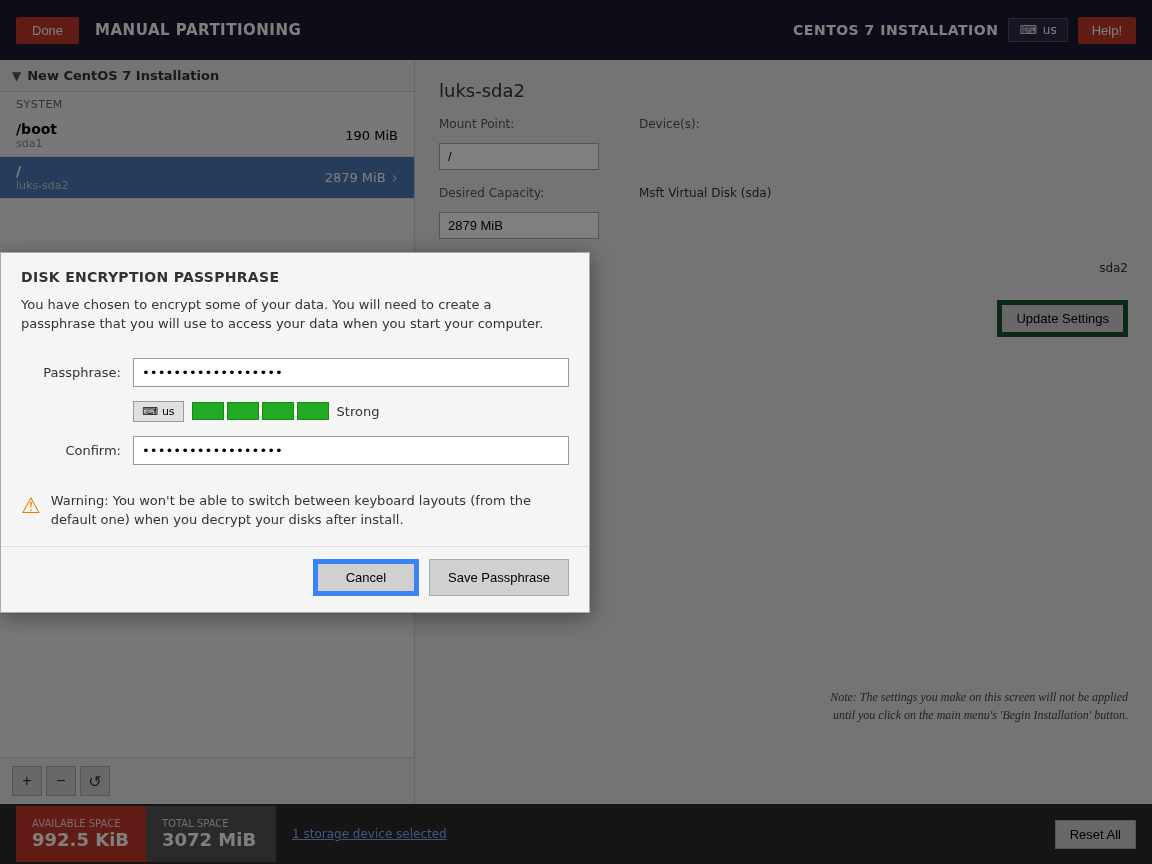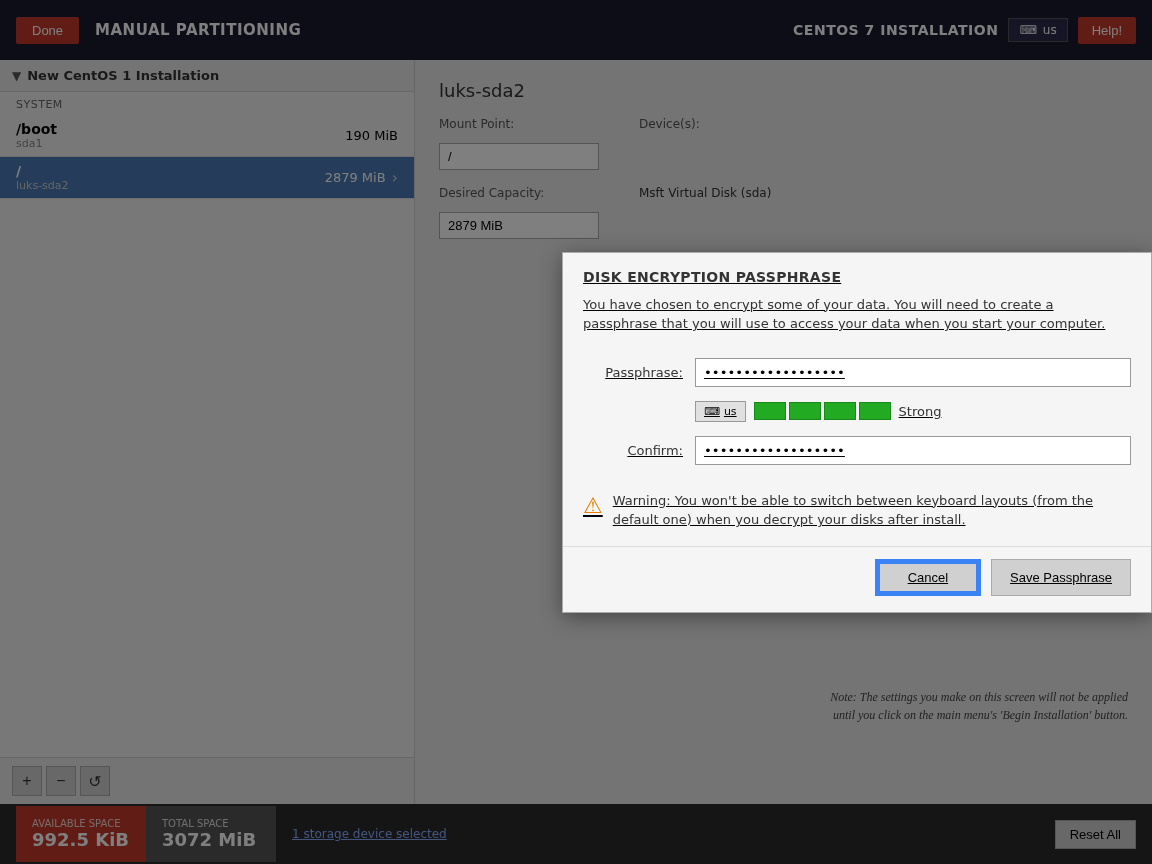--- a/index.html
+++ b/index.html
@@ -399,7 +399,7 @@
   <div class="left-panel">
     <div class="left-panel-header">
       <span class="collapse-arrow">▼</span>
-      <span class="installation-title">New CentOS 1 Installation</span>
+      <span class="installation-title">New CentOS 7 Installation</span>
     </div>
     <div class="system-label">SYSTEM</div>
 

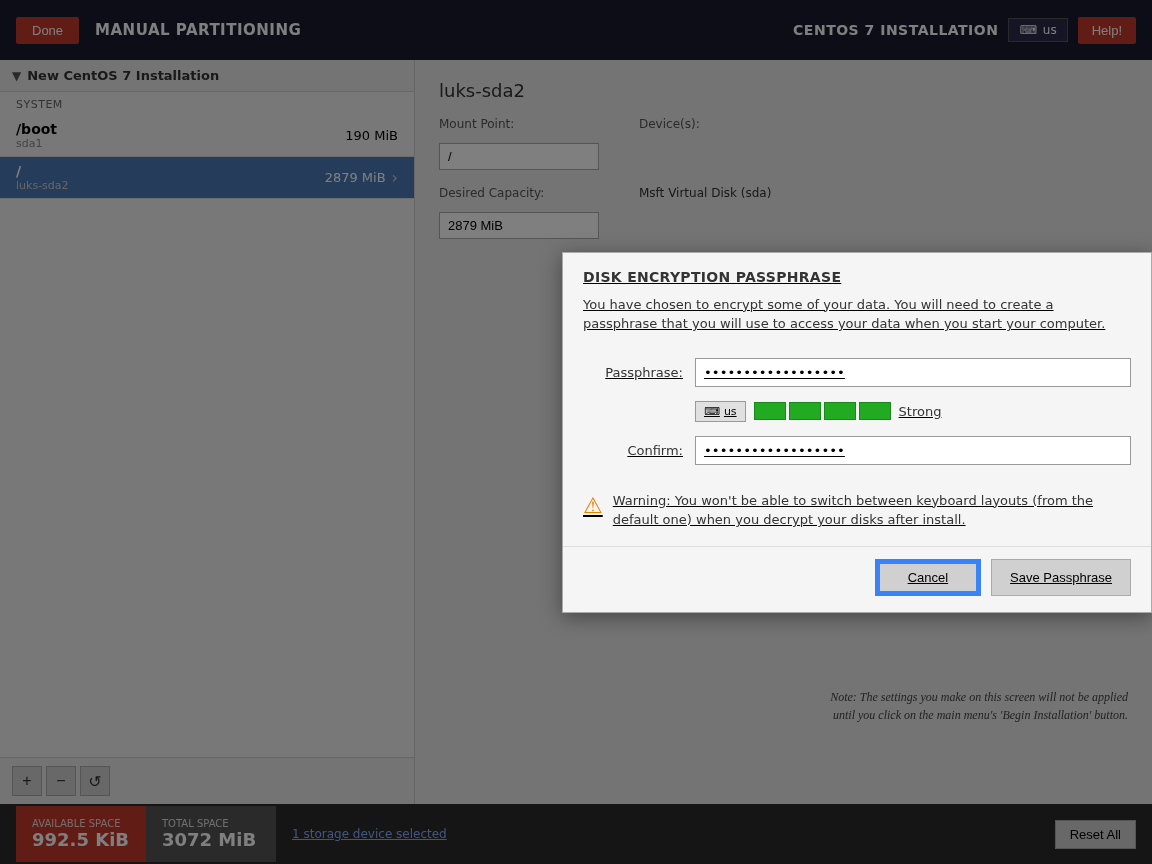--- a/index.html
+++ b/index.html
@@ -255,9 +255,8 @@
       background: rgba(0,0,0,0.5);
       display: flex;
       align-items: center;
-      justify-content: flex-end;
+      justify-content: flex-start;
       z-index: 100;
-      text-decoration: underline;
     }
 
     

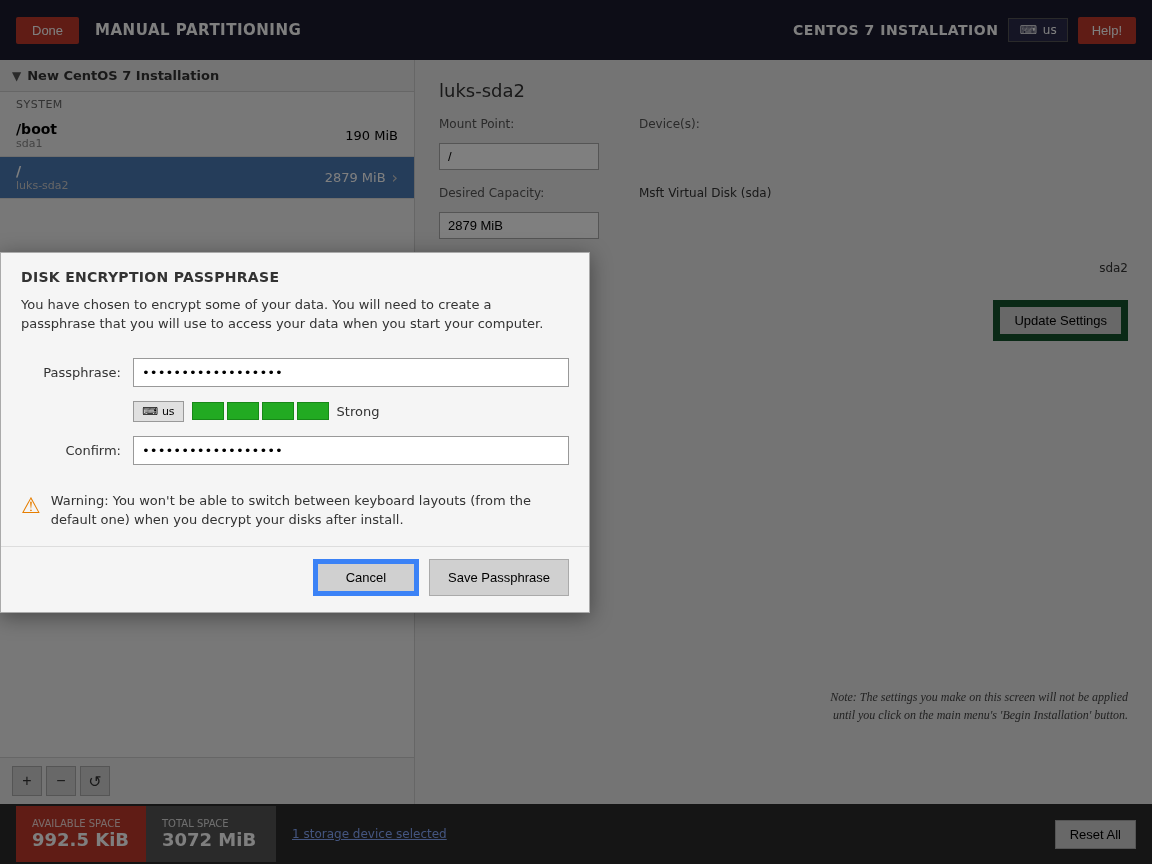--- a/index.html
+++ b/index.html
@@ -230,7 +230,7 @@
       right: 24px;
       top: 240px;
       background: #d0d0d0;
-      border: 7px solid #14532d;
+      border: 5px solid #14532d;
       padding: 6px 14px;
       cursor: pointer;
       font-size: 13px;

